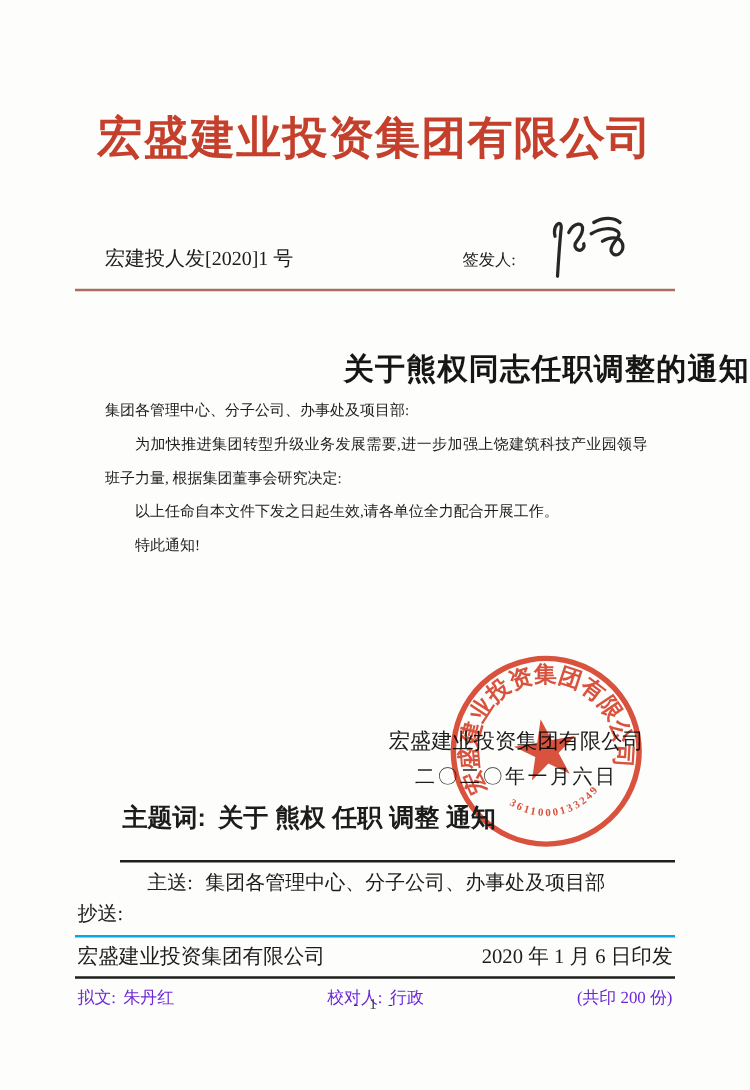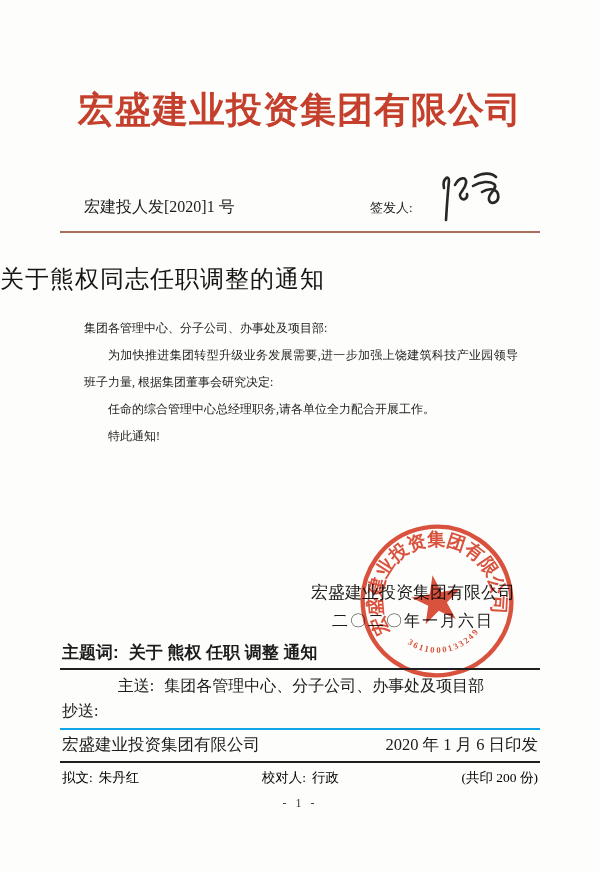--- a/index.html
+++ b/index.html
@@ -41,9 +41,9 @@
     border-top:2px solid var(--rule_red);
   }
   .notice-title{
-    position:absolute;top:263px;left:0;width:100%;
-    text-align:left;
-    font-size:24px;font-weight:normal;letter-spacing:1px;
+    position:absolute;top:279px;left:0;width:100%;
+    text-align:right;
+    font-size:24px;font-weight:bold;letter-spacing:1px;
     color:#161616;
   }
   .body-text{

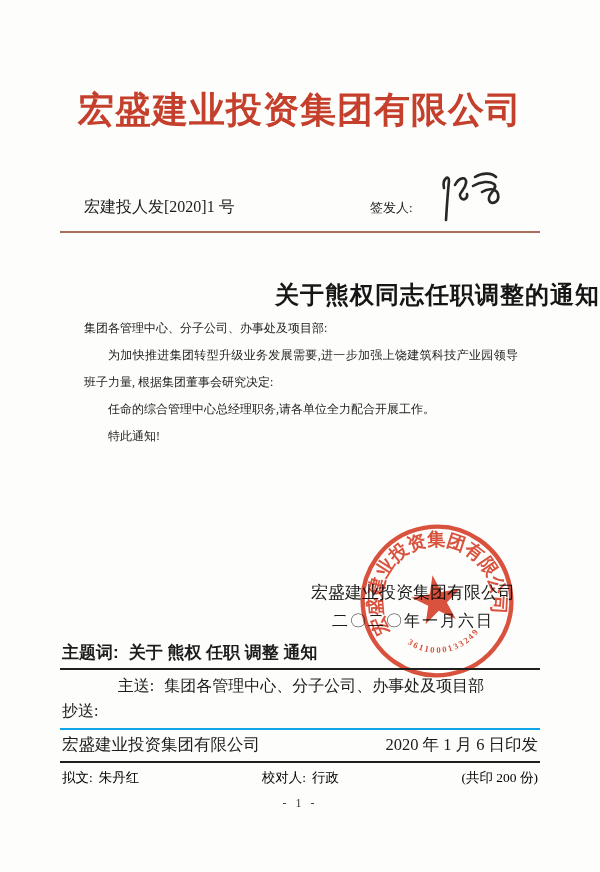--- a/index.html
+++ b/index.html
@@ -120,7 +120,7 @@
 <div class="body-text">
   <p class="salutation">集团各管理中心、分子公司、办事处及项目部:</p>
   <p class="para">为加快推进集团转型升级业务发展需要,进一步加强上饶建筑科技产业园领导班子力量, 根据集团董事会研究决定:</p>
-  <p class="para">任命的综合管理中心总经理职务,请各单位全力配合开展工作。</p>
+  <p class="para">以上任命自本文件下发之日起生效,请各单位全力配合开展工作。</p>
   <p class="para">特此通知!</p>
 </div>
 

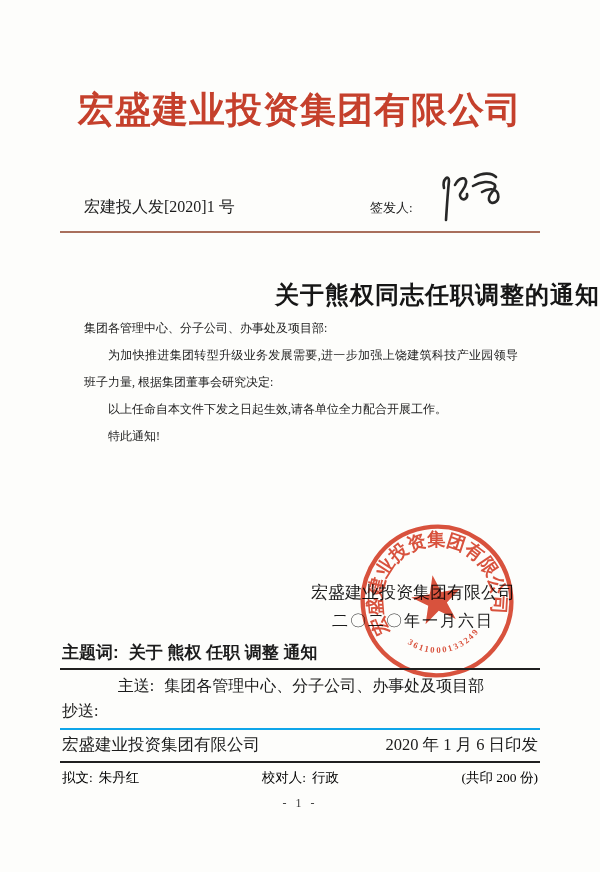--- a/index.html
+++ b/index.html
@@ -73,9 +73,10 @@
   .f-row{display:flex;align-items:baseline;}
   .subject-row{
     font-family:"Liberation Sans","DejaVu Sans",sans-serif;
-    font-weight:bold;font-size:17px;
-    padding:0 0 4px 2px;
+    font-weight:bold;font-size:20px;
+    padding:0 0 20px 2px;
     border-bottom:2px solid #1f1f1f;
+    margin-left:36px;
   }
   .subject-row .label{margin-right:20px;}
   .to-row{padding:6px 0 1px 2px;justify-content:center;}

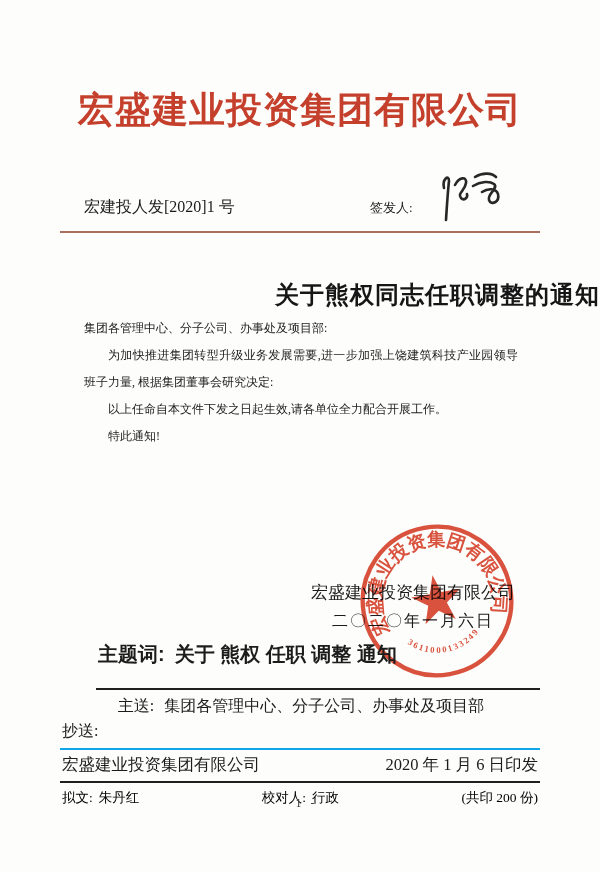--- a/index.html
+++ b/index.html
@@ -88,7 +88,7 @@
   }
   .draft-row{
     padding:6px 2px 0 2px;font-size:13.5px;
-    justify-content:space-between;color:#000000;
+    justify-content:space-between;color:#6d28d9;
   }
   .draft-row .pair > span{margin-right:6px;}
   .page-number{

